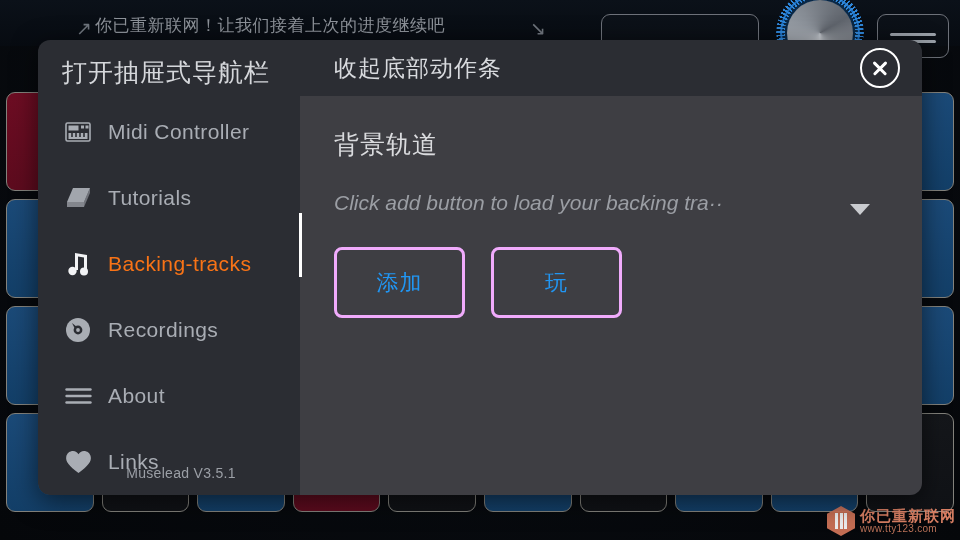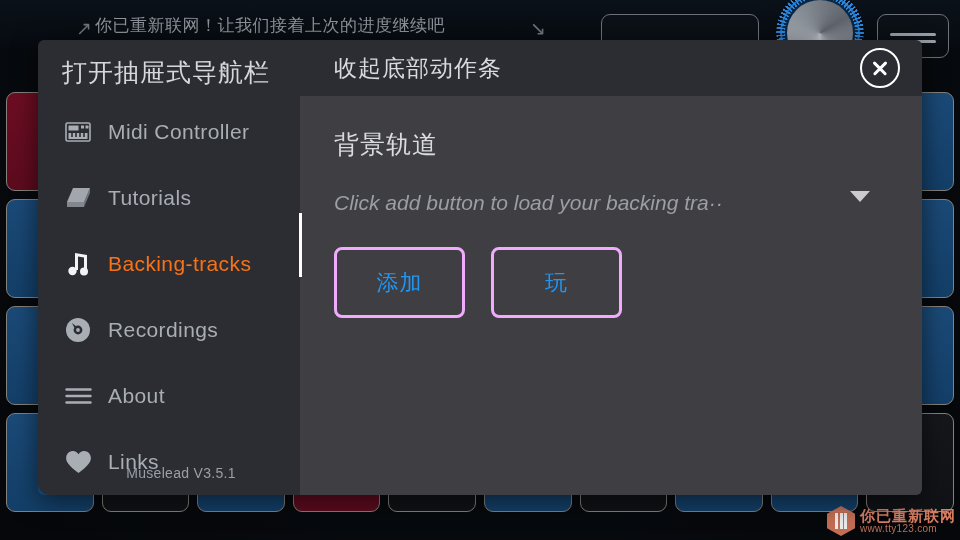--- a/index.html
+++ b/index.html
@@ -96,7 +96,7 @@
     width: 884px; height: 455px;
     display: flex;
     box-shadow: 0 6px 26px rgba(0,0,0,.55);
-    border-radius: 6px; overflow: hidden;
+    border-radius: 12px; overflow: hidden;
   }
 
   

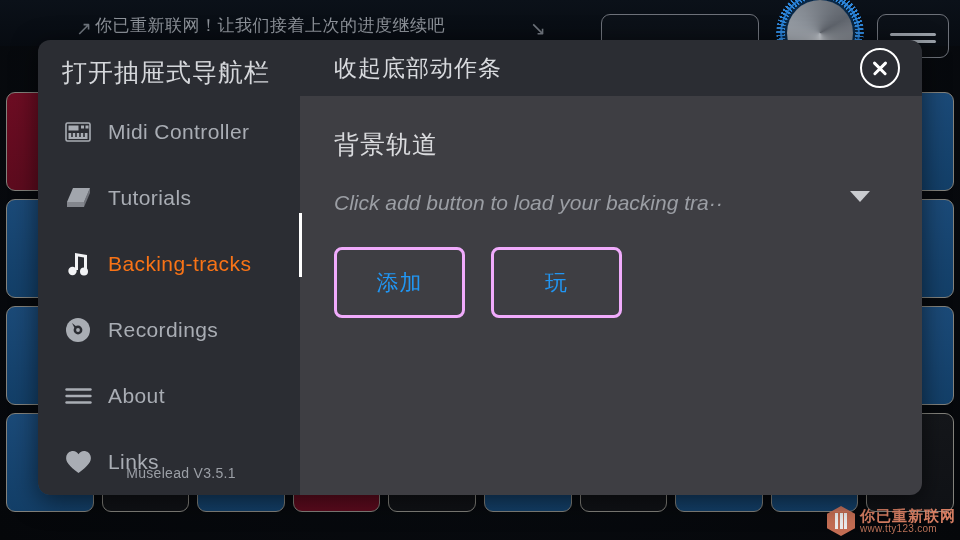--- a/index.html
+++ b/index.html
@@ -168,7 +168,7 @@
     color: #dadbde; font-size: 25px; letter-spacing: 1px;
   }
   .select-row {
-    margin-top: 30px; display: flex; align-items: flex-start;
+    margin-top: 30px; display: flex; align-items: flex-end;
     justify-content: space-between; width: 540px; cursor: pointer;
   }
   .select-value {

